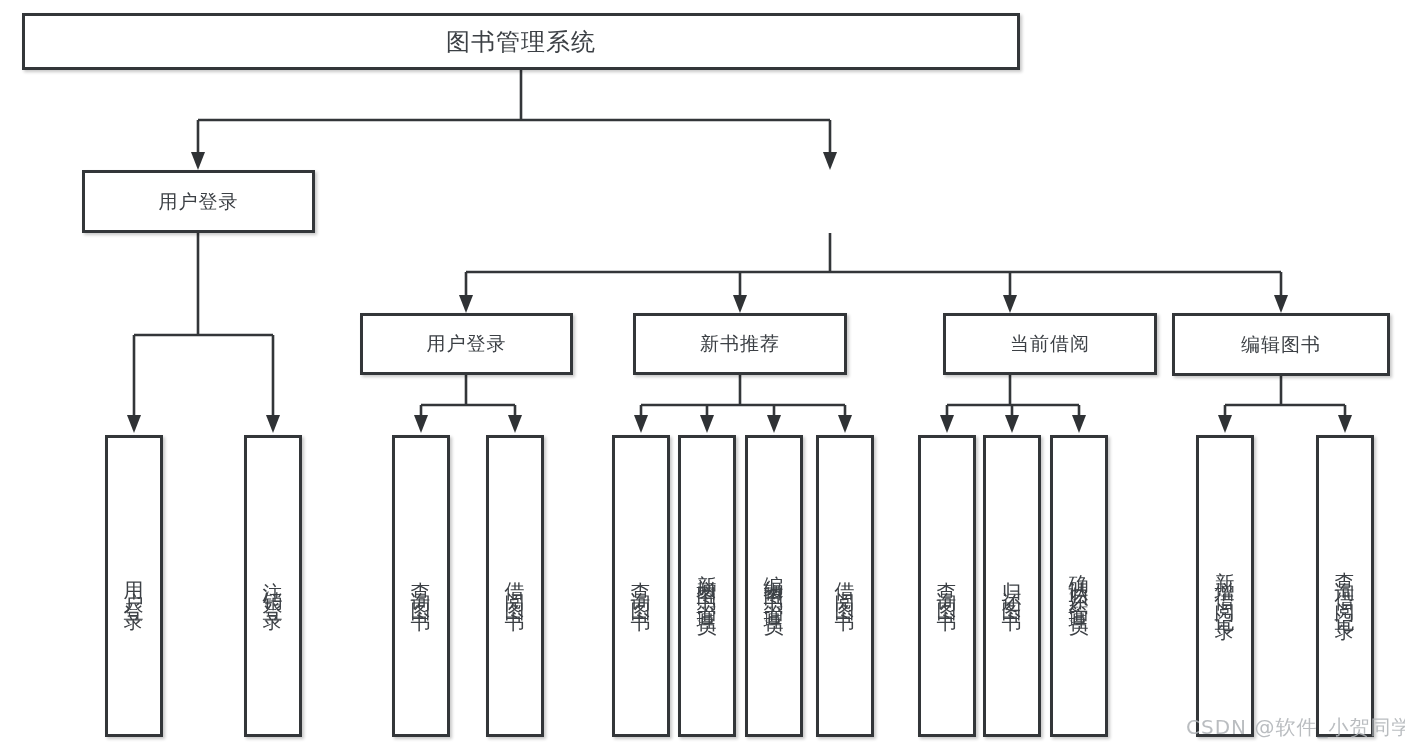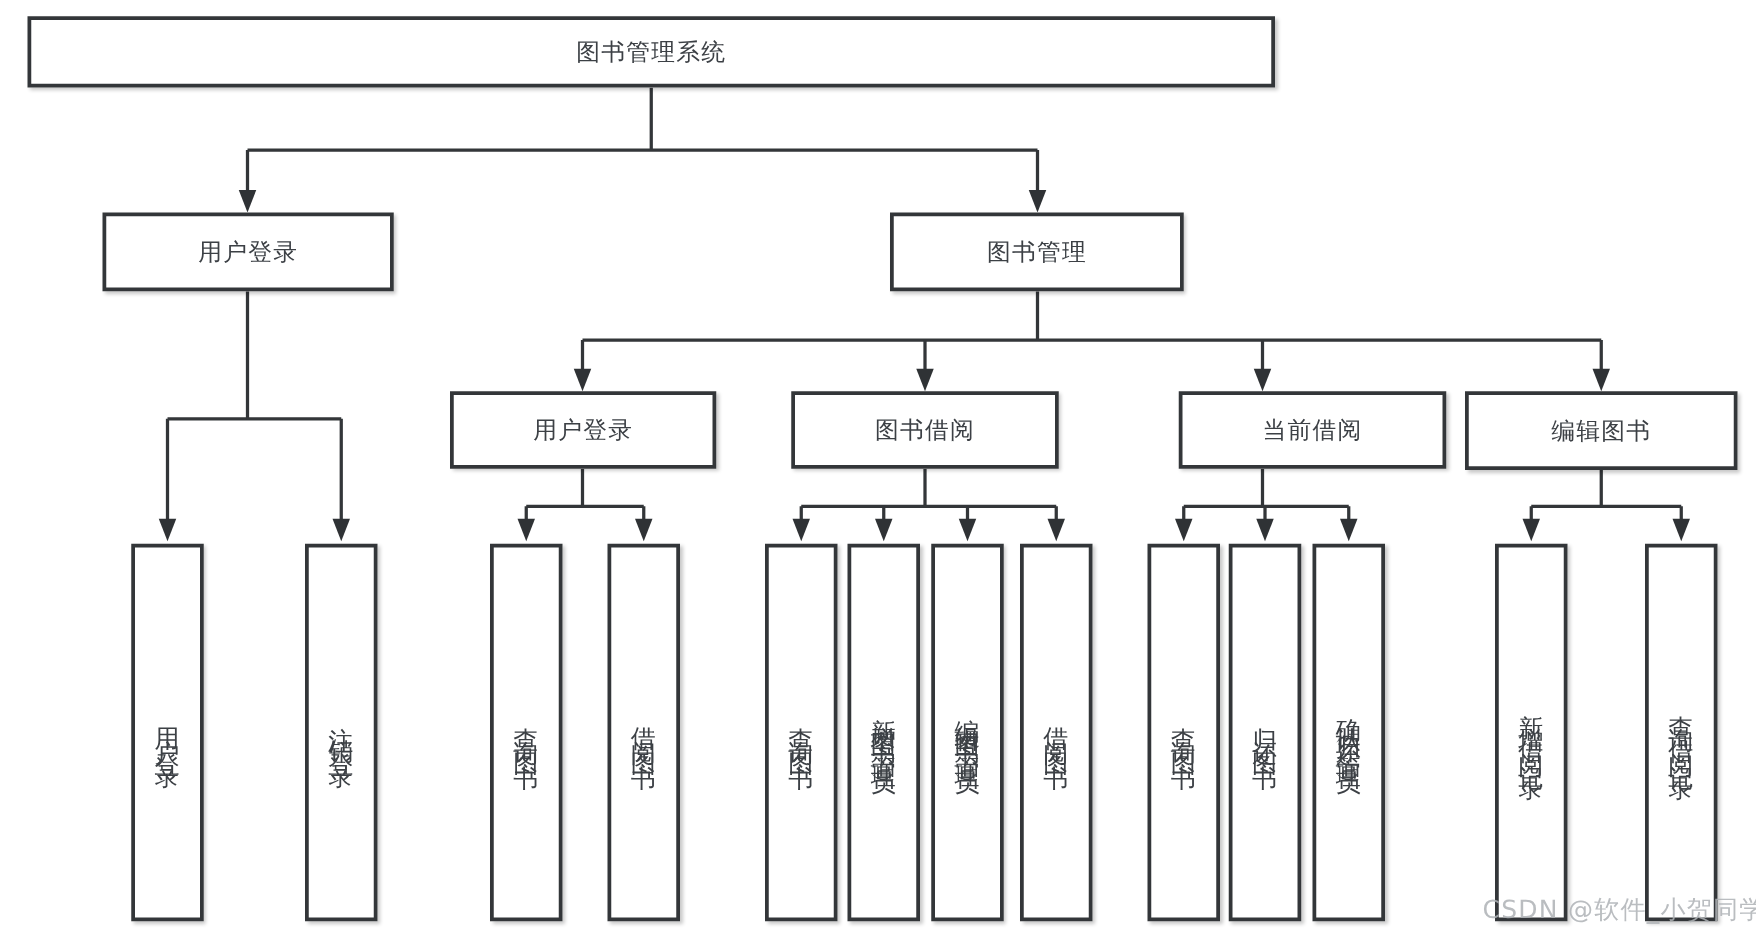--- a/index.html
+++ b/index.html
@@ -19,7 +19,7 @@
     box-shadow:2px 2px 3px rgba(0,0,0,0.22);
   }
   .hnode{font-size:19px;letter-spacing:1px;}
-  .root{font-size:19px;letter-spacing:1px;}
+  .root{font-size:24px;letter-spacing:1px;}
   .leaf{
     font-size:20px;
     line-height:52px;

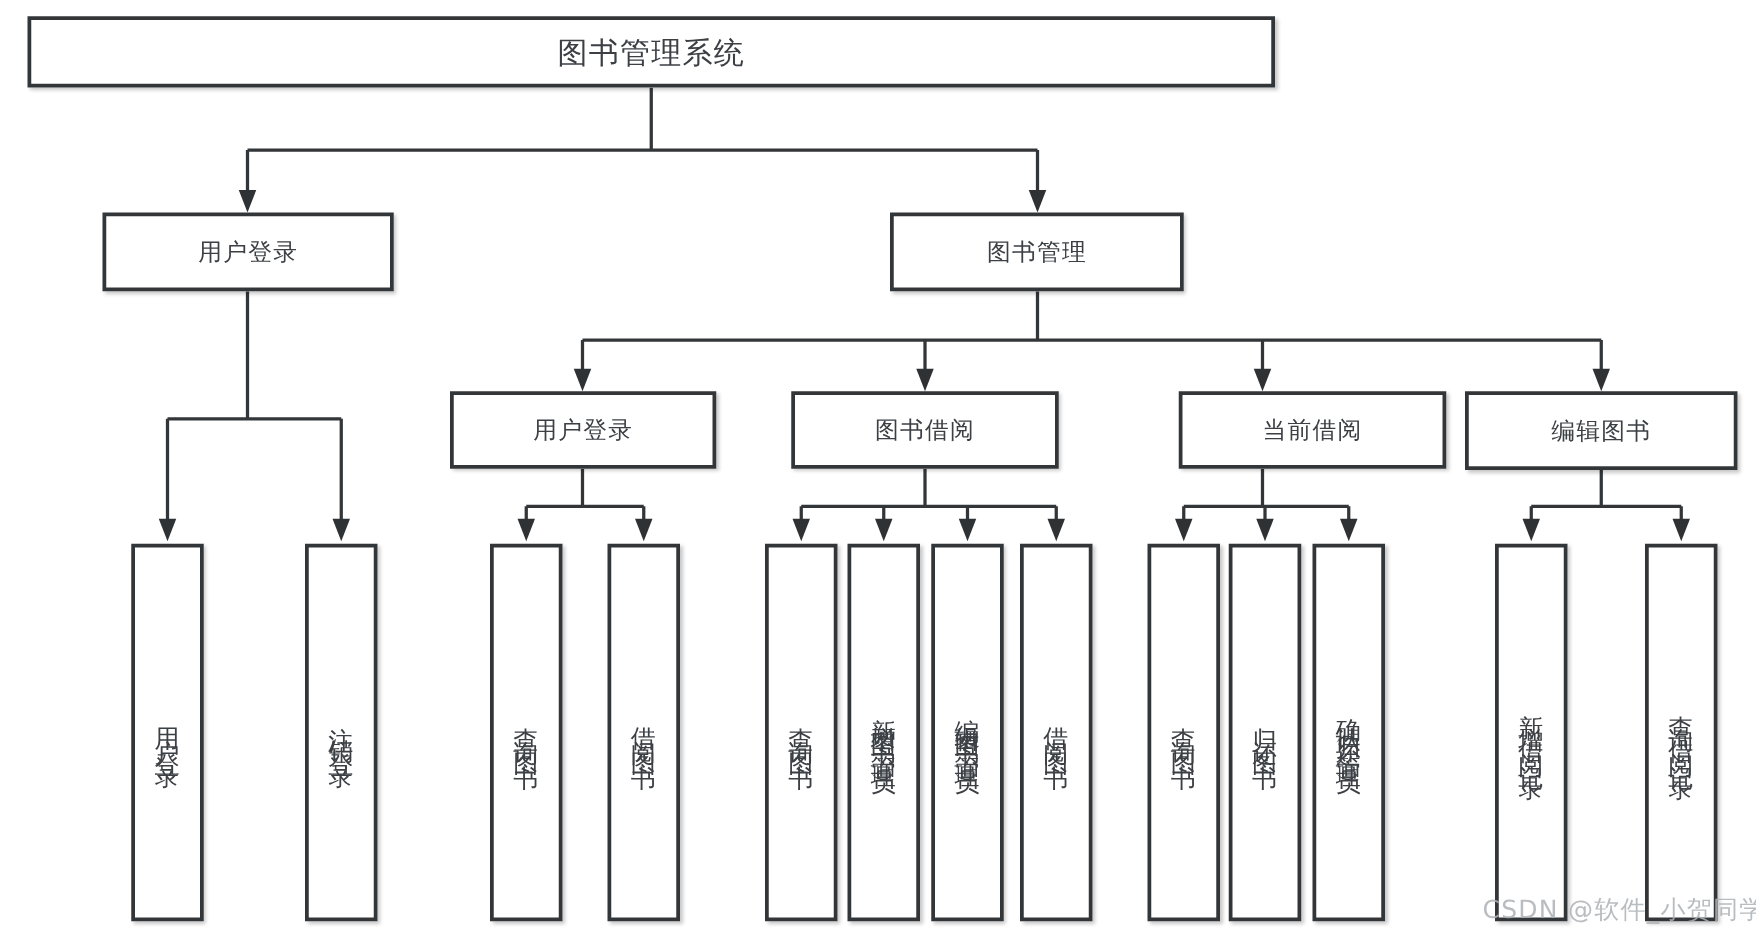--- a/index.html
+++ b/index.html
@@ -89,7 +89,6 @@
   <div class="node root" style="left:22px;top:13px;width:998px;height:57px">图书管理系统</div>
 
   <div class="node hnode" style="left:82px;top:170px;width:233px;height:63px">用户登录</div>
-  <div class="node hnode" style="left:712px;top:170px;width:235px;height:63px">图书管理</div>
 
   <div class="node hnode" style="left:360px;top:313px;width:213px;height:62px">用户登录</div>
   <div class="node hnode" style="left:633px;top:313px;width:214px;height:62px">图书借阅</div>

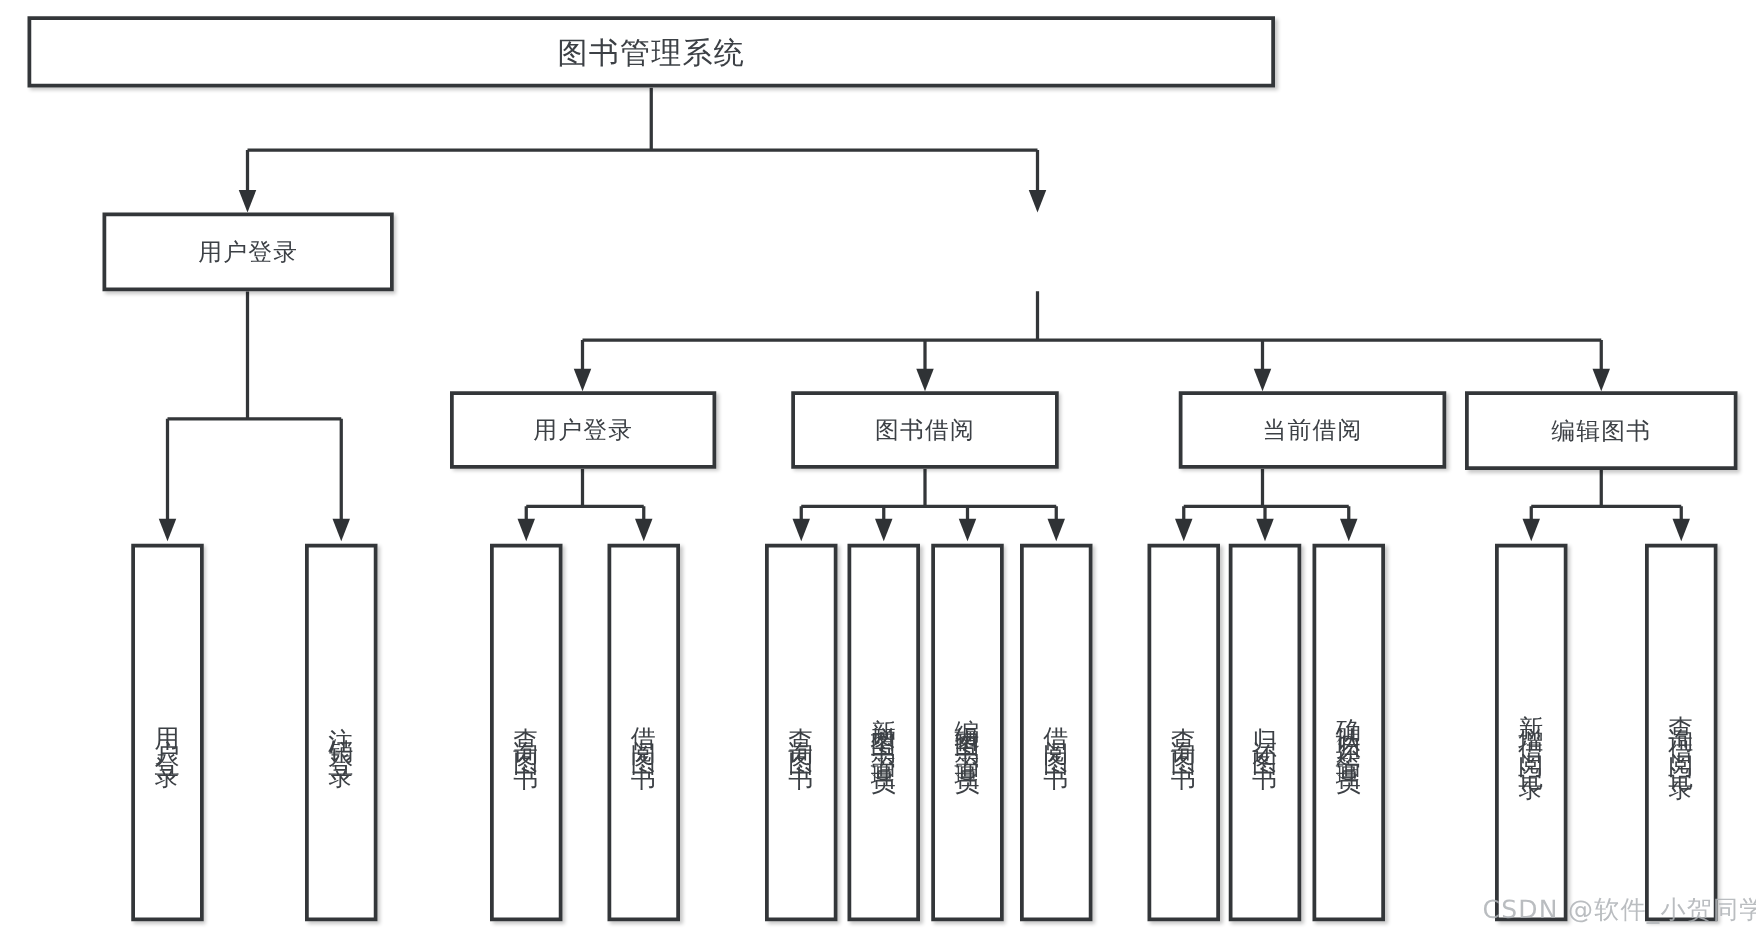--- a/index.html
+++ b/index.html
@@ -91,7 +91,7 @@
   <div class="node hnode" style="left:82px;top:170px;width:233px;height:63px">用户登录</div>
 
   <div class="node hnode" style="left:360px;top:313px;width:213px;height:62px">用户登录</div>
-  <div class="node hnode" style="left:633px;top:313px;width:214px;height:62px">图书借阅</div>
+  <div class="node hnode" style="left:633px;top:313px;width:214px;height:62px">新书推荐</div>
   <div class="node hnode" style="left:943px;top:313px;width:214px;height:62px">当前借阅</div>
   <div class="node hnode" style="left:1172px;top:313px;width:218px;height:63px">编辑图书</div>
 

